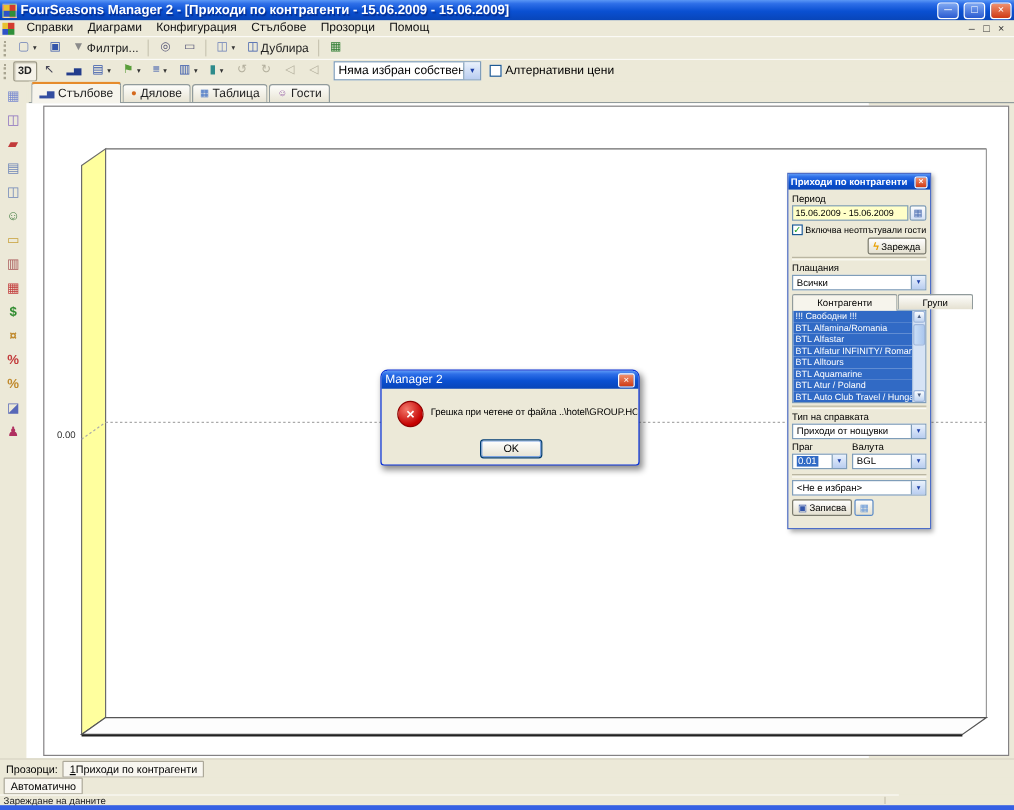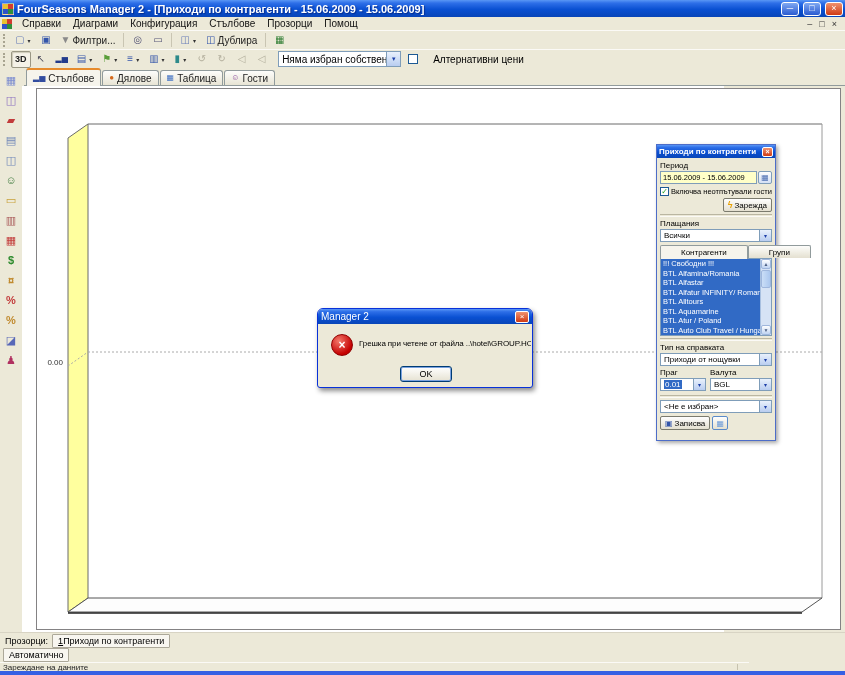--- a/index.html
+++ b/index.html
@@ -47,7 +47,7 @@
   .owner-combo { width:123px; margin-left:6px; }
   .chk-box { width:10px; height:10px; border:1px solid #1D5A94; background:#fff; color:#21A121;
     font-size:9px; line-height:8px; display:flex; align-items:center; justify-content:center; }
-  .tb-chk { display:flex; align-items:center; gap:15px; margin-left:6px; }
+  .tb-chk { display:flex; align-items:center; gap:3px; margin-left:6px; }
 
   
   .tabrow { position:absolute; left:24px; top:68px; width:821px; height:18px; background:#ECE9D8;

